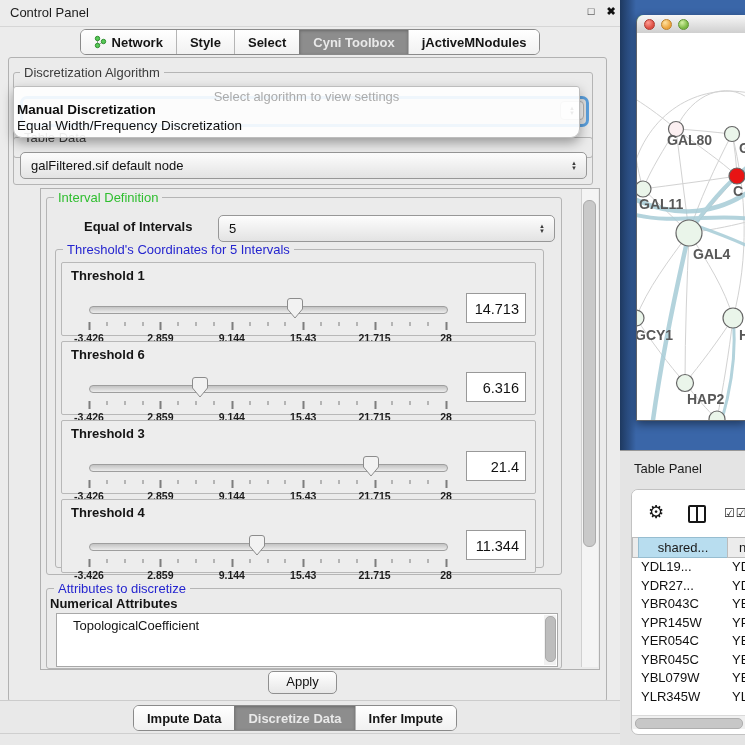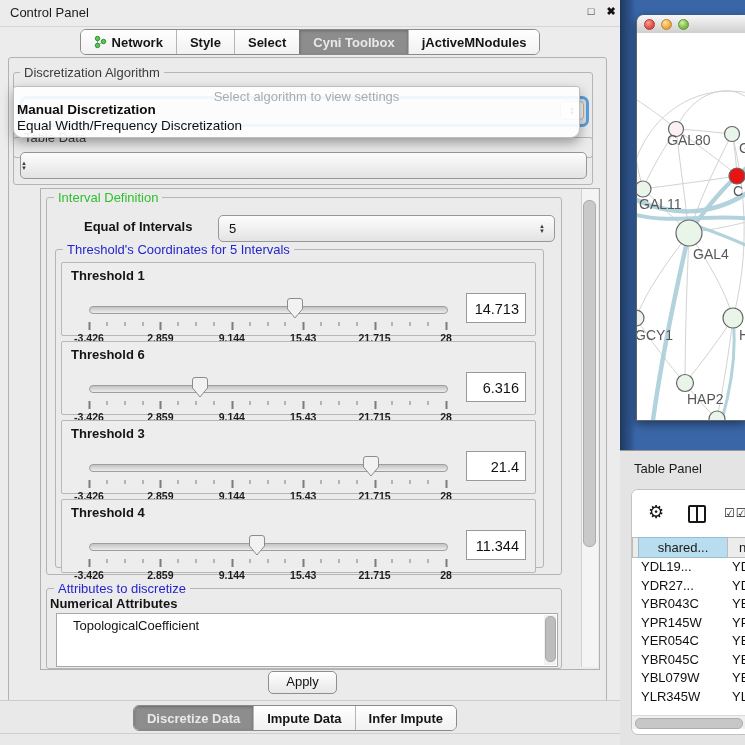--- a/index.html
+++ b/index.html
@@ -85,7 +85,7 @@
   #desktop{left:620px;top:0;width:125px;height:451px;
       background:linear-gradient(90deg,#1e3960 0px,#2c5086 9px,#3a66a8 16px,#3a66a8 100%);}
   #net-window{left:636px;top:15px;width:109px;height:405px;border-radius:7px 0 0 0;
-      box-shadow:0 3px 10px rgba(0,0,0,.45);border-left:1px solid #60636a;border-bottom:1px solid #60636a;background:#86efac;}
+      box-shadow:0 3px 10px rgba(0,0,0,.45);border-left:1px solid #60636a;border-bottom:1px solid #60636a;background:#86efac;font-weight:bold;}
   #nw-titlebar{position:absolute;left:0;top:0;width:100%;height:18px;border-radius:7px 0 0 0;
       background:linear-gradient(#f7f7f7,#cfcfcf);border-bottom:1px solid #979797;}
   .light{position:absolute;top:3.5px;width:11px;height:11px;border-radius:50%;box-sizing:border-box;}

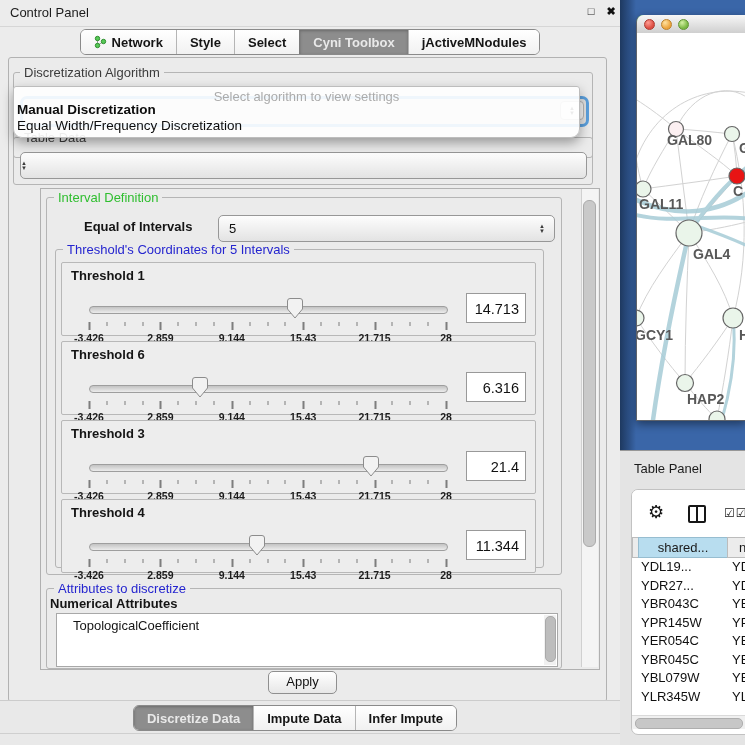--- a/index.html
+++ b/index.html
@@ -176,6 +176,7 @@
   <div class="abs group" style="left:13px;top:137px;width:578px;height:46px;"></div>
   <div class="gtitle plain" style="left:20px;top:130px;">Table Data</div>
   <div class="abs combo" style="left:20px;top:152px;width:565px;height:25px;">
+    <span class="cv">galFiltered.sif default node</span>
     <span class="spinner">
         <span>▲</span>
         <span>▼</span>

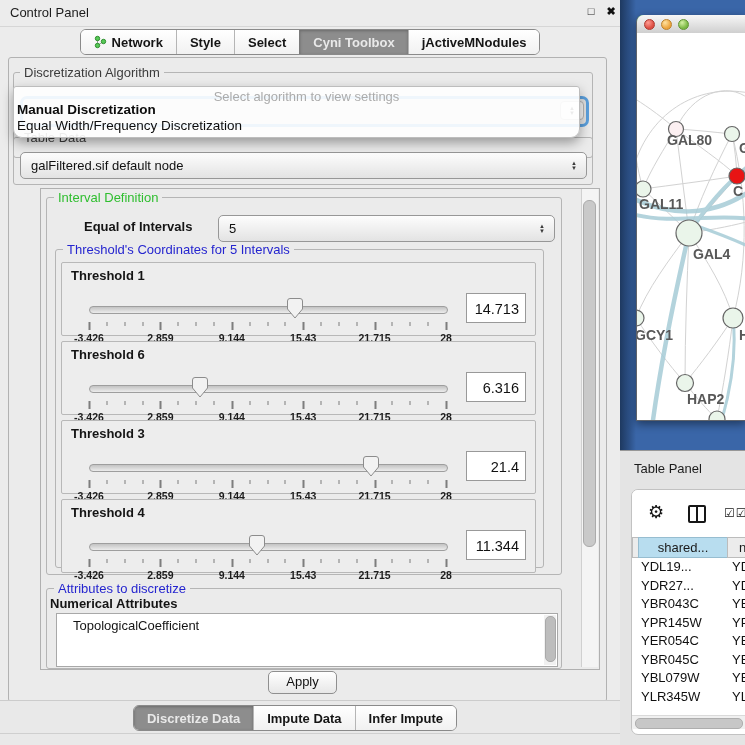--- a/index.html
+++ b/index.html
@@ -392,11 +392,11 @@
   <div class="abs" id="bottom-bar"></div>
   <div class="abs tabbar" id="bottom-tabs">
     <div class="tabgroup" id="bottom-tabgroup">
+        <div class="tab">
+          <span>Impute Data</span>
+        </div>
         <div class="tab sel">
           <span>Discretize Data</span>
-        </div>
-        <div class="tab">
-          <span>Impute Data</span>
         </div>
         <div class="tab">
           <span>Infer Impute</span>

